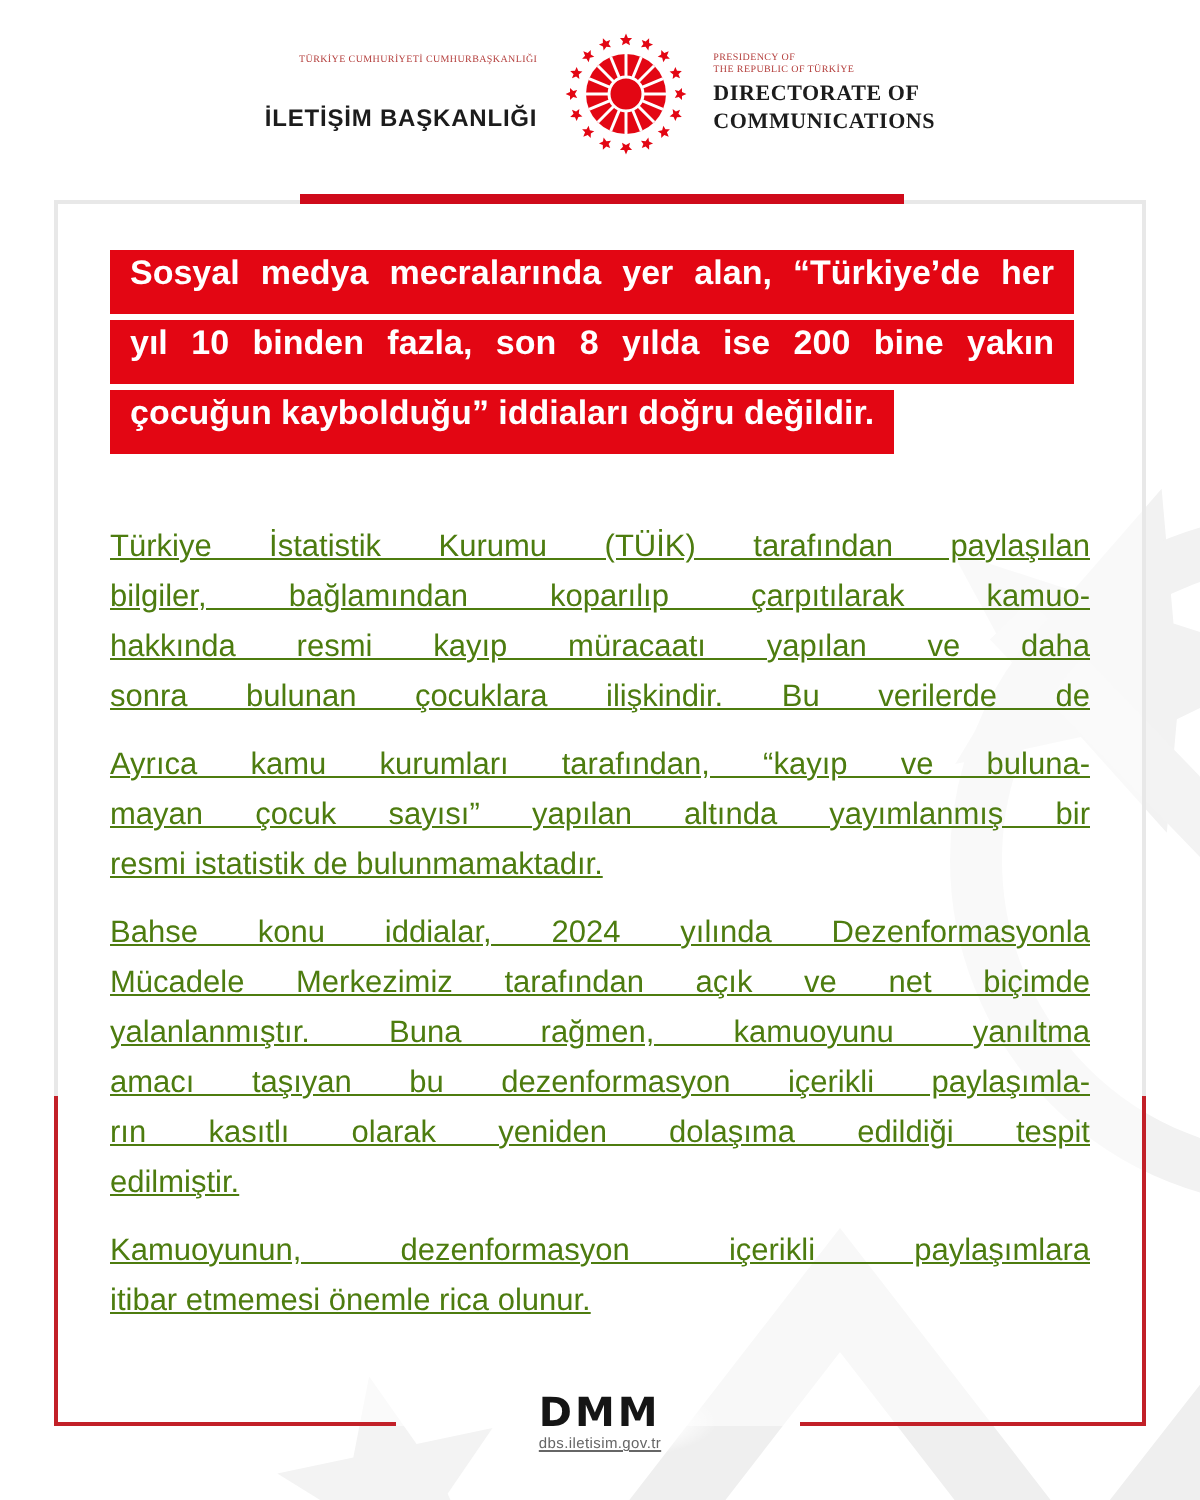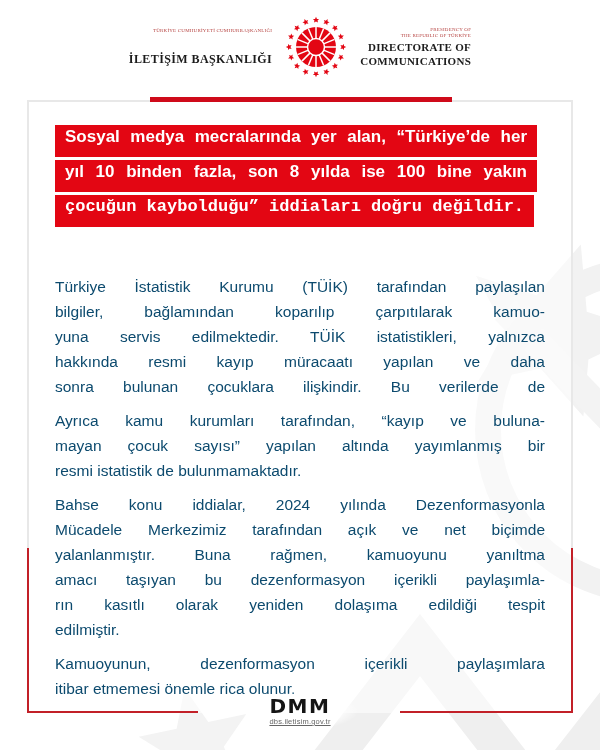--- a/index.html
+++ b/index.html
@@ -17,7 +17,7 @@
     display:flex;align-items:center;justify-content:center;gap:13px;z-index:2;
   }
   .logo-left{text-align:right;}
-  .logo-right{text-align:right;}
+  .logo-right{text-align:left;}
   .logo-tiny{
     font-family:"Liberation Serif",serif;
     font-size:5px;line-height:6px;letter-spacing:.2px;color:#b5413f;

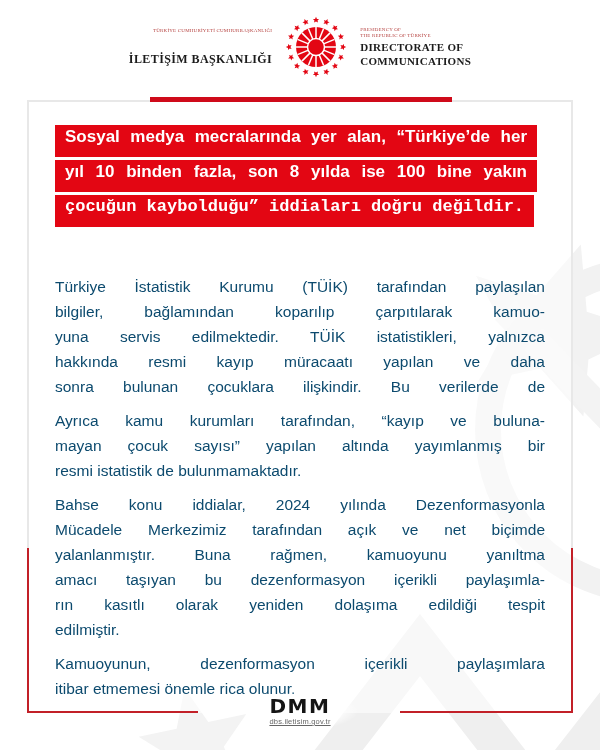--- a/index.html
+++ b/index.html
@@ -23,7 +23,7 @@
     font-size:5px;line-height:6px;letter-spacing:.2px;color:#b5413f;
   }
   .logo-main{
-    font-family:Liberation Serif, serif;font-weight:bold;
+    font-family:Liberation Sans, sans-serif;font-weight:bold;
     font-size:12px;line-height:13px;color:#1c1c1c;letter-spacing:.4px;margin-top:19px;
   }
   .logo-main-en{

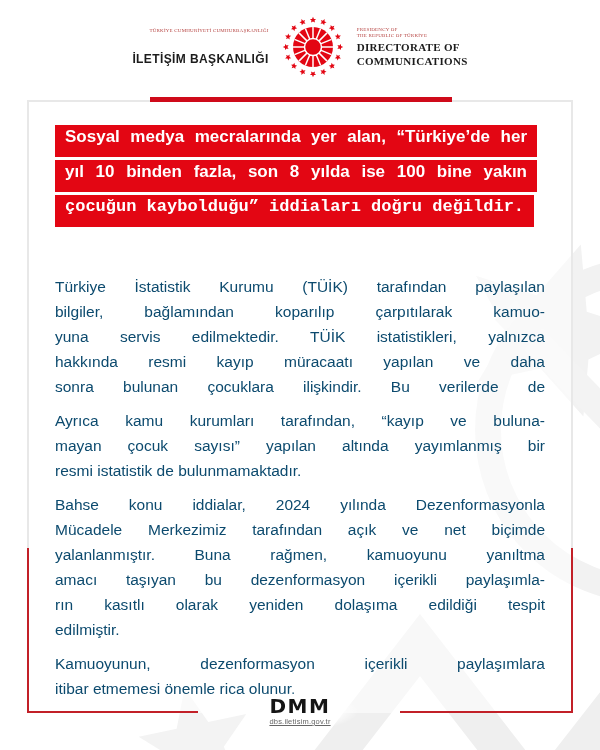--- a/index.html
+++ b/index.html
@@ -148,7 +148,7 @@
   <div class="card-inner">
     <div class="headline">
       <div class="hl-line hl-just">Sosyal medya mecralarında yer alan, “Türkiye’de her</div>
-      <div class="hl-line hl-just">yıl 10 binden fazla, son 8 yılda ise 100 bine yakın</div>
+      <div class="hl-line hl-just">yıl 10 binden fazla, son 8 yılda ise 200 bine yakın</div>
       <div class="hl-line hl-fit">çocuğun kaybolduğu” iddiaları doğru değildir.</div>
     </div>
 

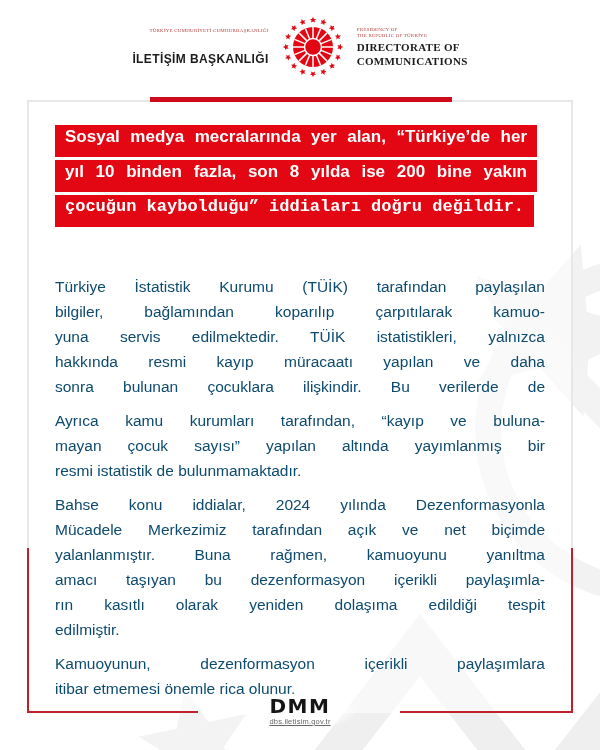--- a/index.html
+++ b/index.html
@@ -52,7 +52,7 @@
     padding:0 10px;margin-bottom:3px;white-space:nowrap;
   }
   .hl-just{width:462px;text-align:justify;text-align-last:justify;white-space:normal;}
-  .hl-fit{display:inline-block;font-family:Liberation Mono, monospace;}
+  .hl-fit{display:inline-block;}
   
   .body-text{margin-top:44px;font-size:15.5px;line-height:25px;color:#0c4a6e;}
   .para{margin-bottom:9px;}

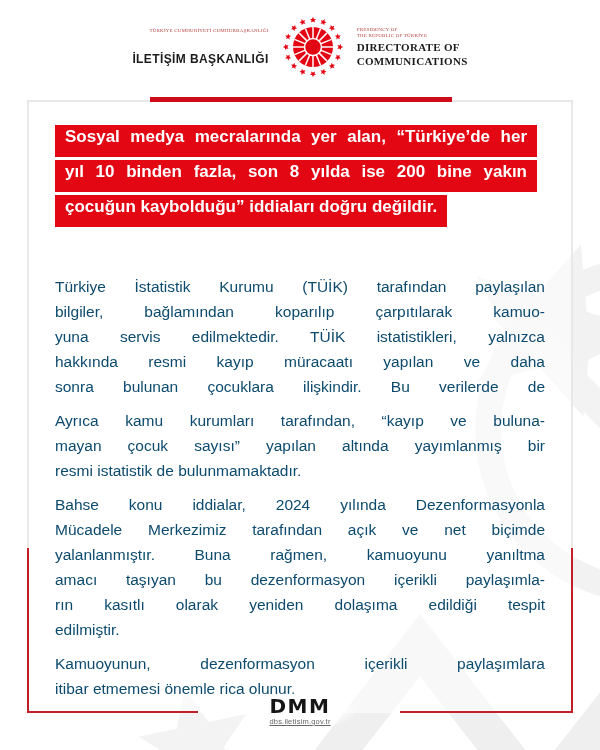--- a/index.html
+++ b/index.html
@@ -54,7 +54,7 @@
   .hl-just{width:462px;text-align:justify;text-align-last:justify;white-space:normal;}
   .hl-fit{display:inline-block;}
   
-  .body-text{margin-top:44px;font-size:15.5px;line-height:25px;color:#0c4a6e;}
+  .body-text{margin-top:31px;font-size:15.5px;line-height:25px;color:#4d7c0f;text-decoration:underline;}
   .para{margin-bottom:9px;}
   .bline{text-align:justify;text-align-last:justify;}
   .bline.last{text-align-last:left;}

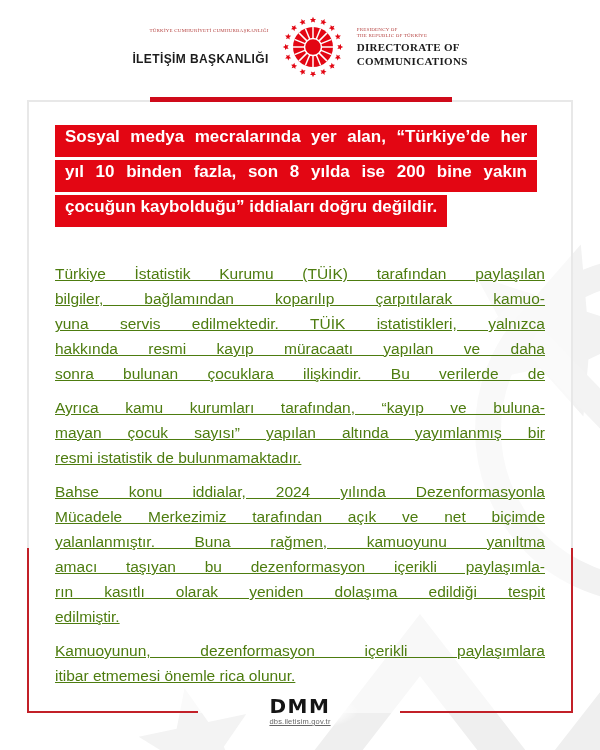--- a/index.html
+++ b/index.html
@@ -156,7 +156,6 @@
         <div class="para">
           <div class="bline">Türkiye İstatistik Kurumu (TÜİK) tarafından paylaşılan</div>
           <div class="bline">bilgiler, bağlamından koparılıp çarpıtılarak kamuo-</div>
-          <div class="bline">yuna servis edilmektedir. TÜİK istatistikleri, yalnızca</div>
           <div class="bline">hakkında resmi kayıp müracaatı yapılan ve daha</div>
           <div class="bline">sonra bulunan çocuklara ilişkindir. Bu verilerde de</div>
         </div>

